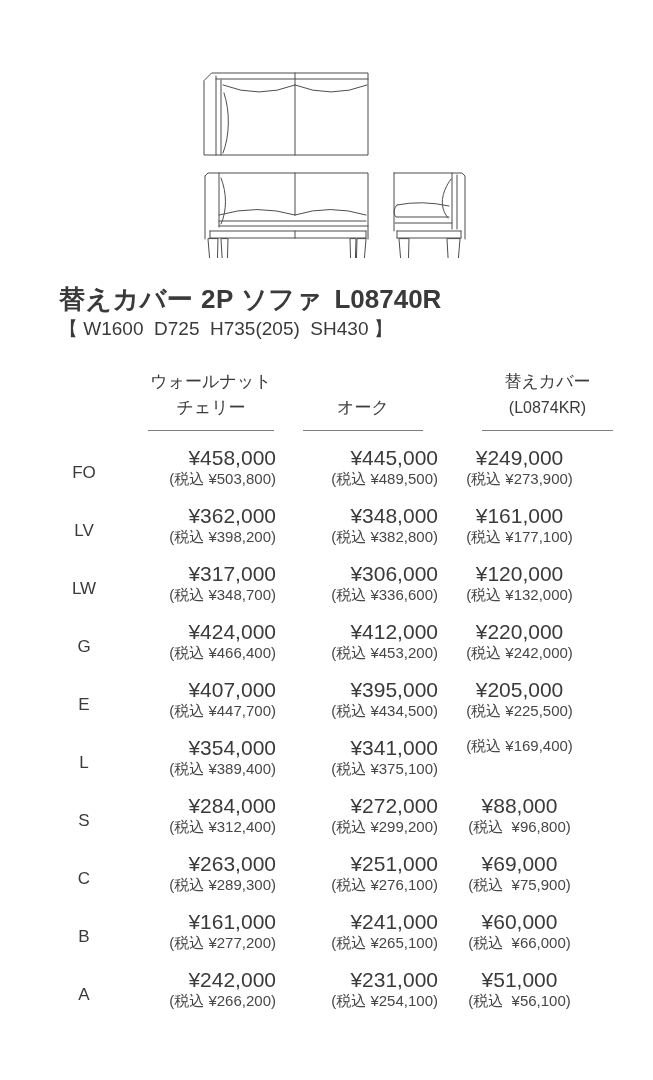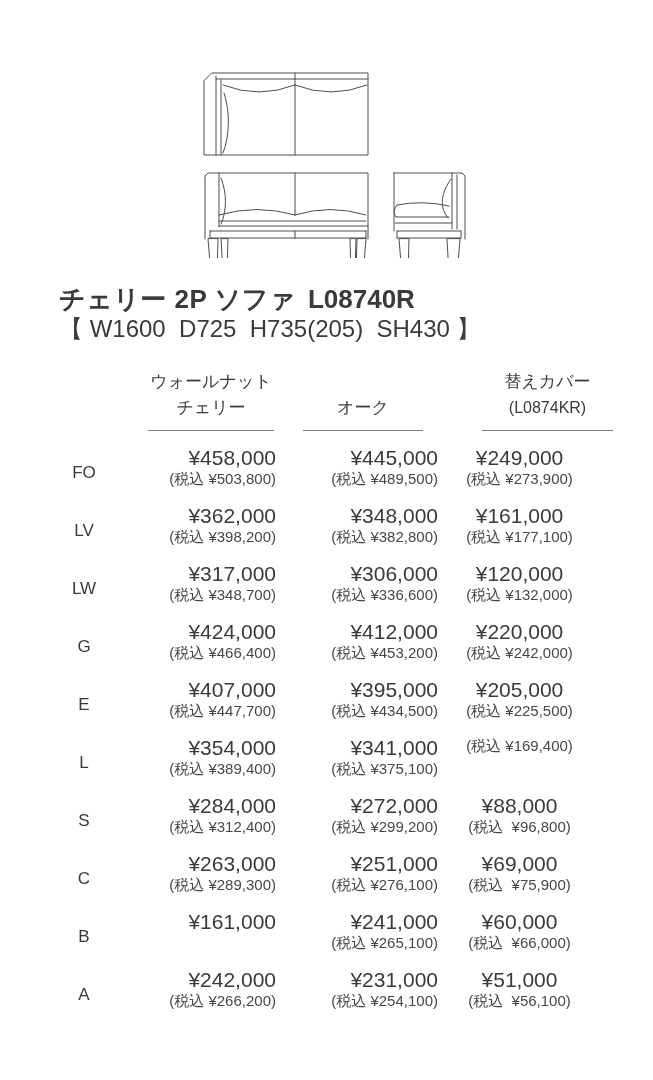--- a/index.html
+++ b/index.html
@@ -125,7 +125,7 @@
   </div>
 
   <div class="title-block">
-    <div class="product-title"><span>チェリー 2P ソファ</span><span class="model-code">L08740R</span></div>
+    <div class="product-title"><span>替えカバー 2P ソファ</span><span class="model-code">L08740R</span></div>
     <div class="dims">【 W1600  D725  H735(205)  SH430 】</div>
   </div>
 

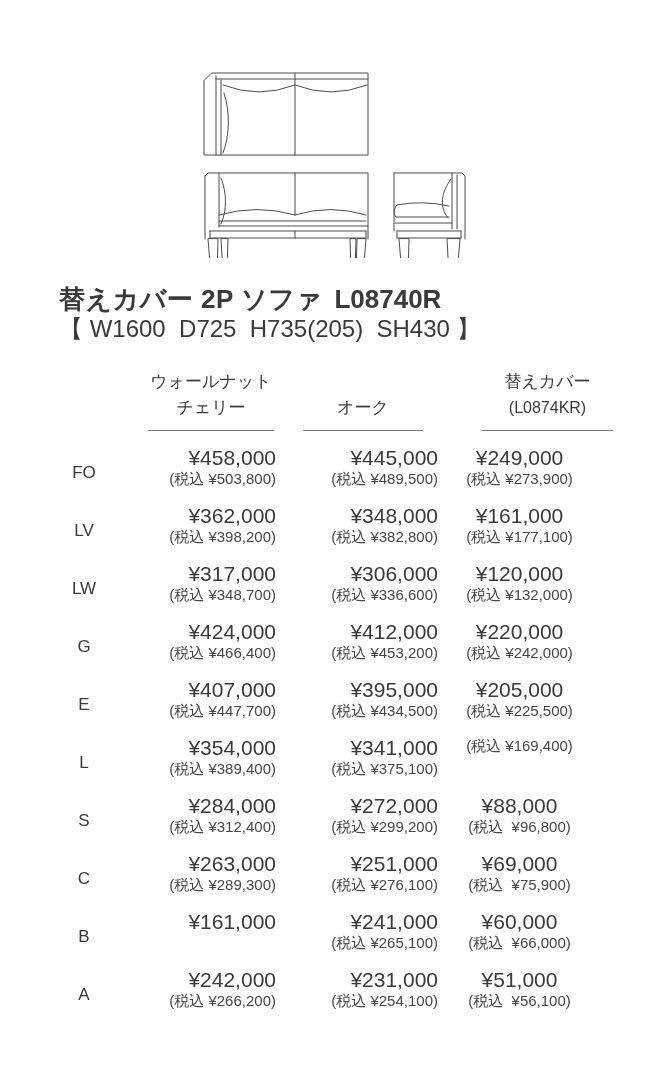--- a/index.html
+++ b/index.html
@@ -32,7 +32,7 @@
   }
   .model-code { font-weight: 700; margin-left: 12px; letter-spacing: 0; }
   .dims {
-    font-size: 24px; line-height: 25px;
+    font-size: 19px; line-height: 25px;
     font-weight: 400; white-space: pre; letter-spacing: 0;
     margin-top: 1px;
   }

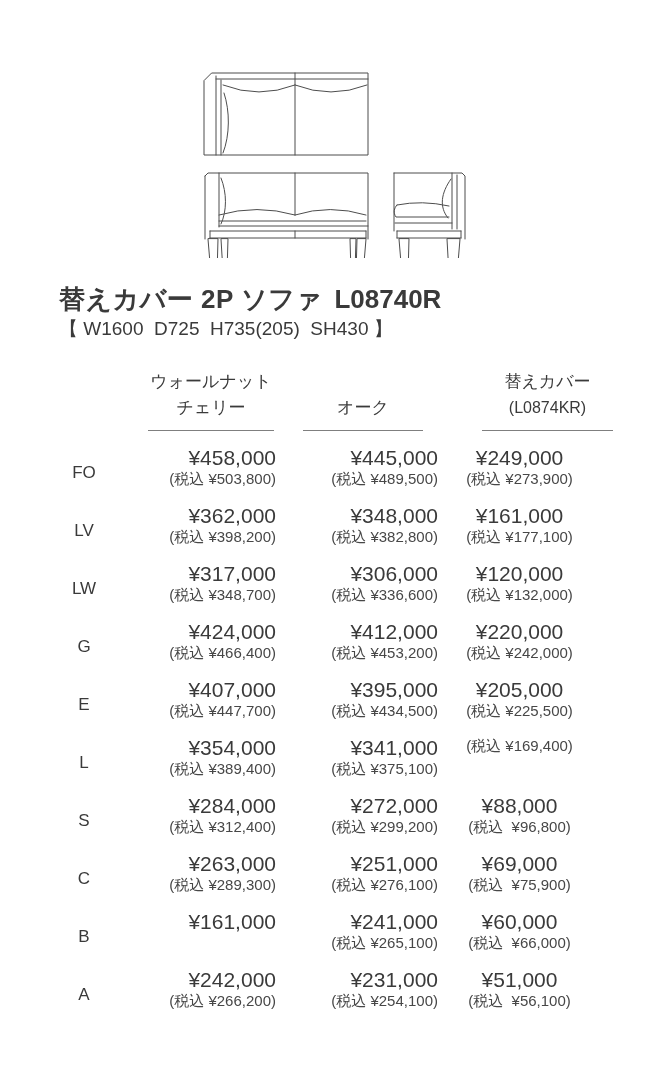--- a/index.html
+++ b/index.html
@@ -283,6 +283,7 @@
       <div class="grade">B</div>
       <div class="cell c1">
         <div class="price">¥161,000</div>
+        <div class="tax">(税込 ¥277,200)</div>
       </div>
       <div class="cell c2">
         <div class="price">¥241,000</div>

